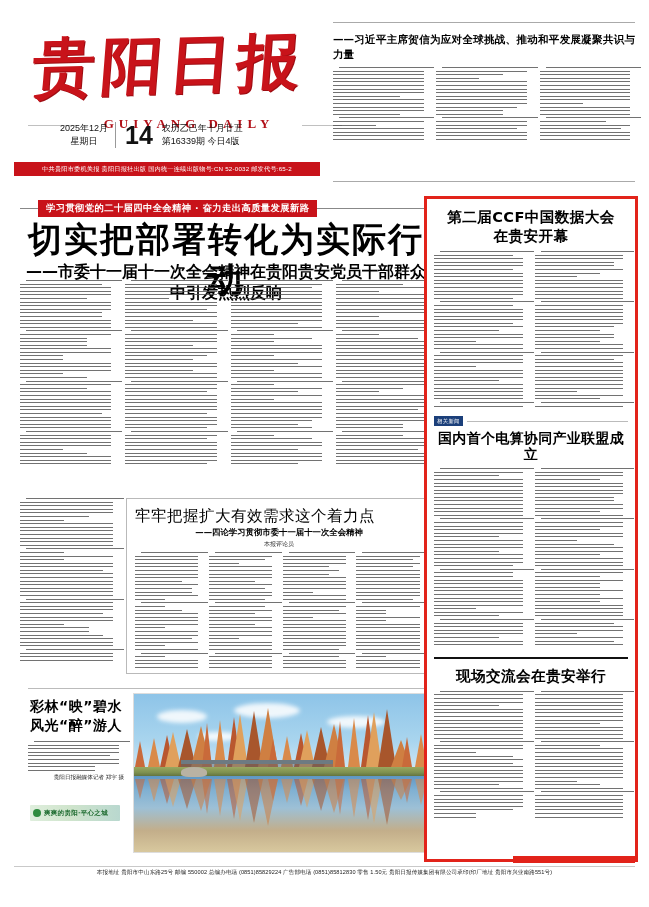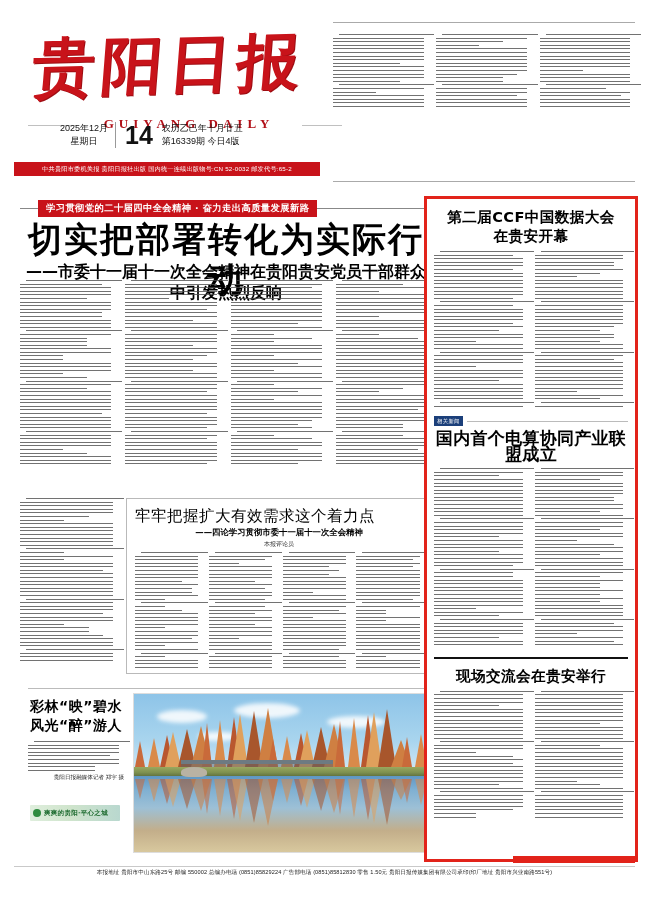--- a/index.html
+++ b/index.html
@@ -181,6 +181,7 @@
   </div>
 
   <div class="topright">
+    <div class="tr-sub">——习近平主席贺信为应对全球挑战、推动和平发展凝聚共识与力量</div>
     <div class="tr-cols">
       <div class="tr-col">
           <div class="lines" id="L1">

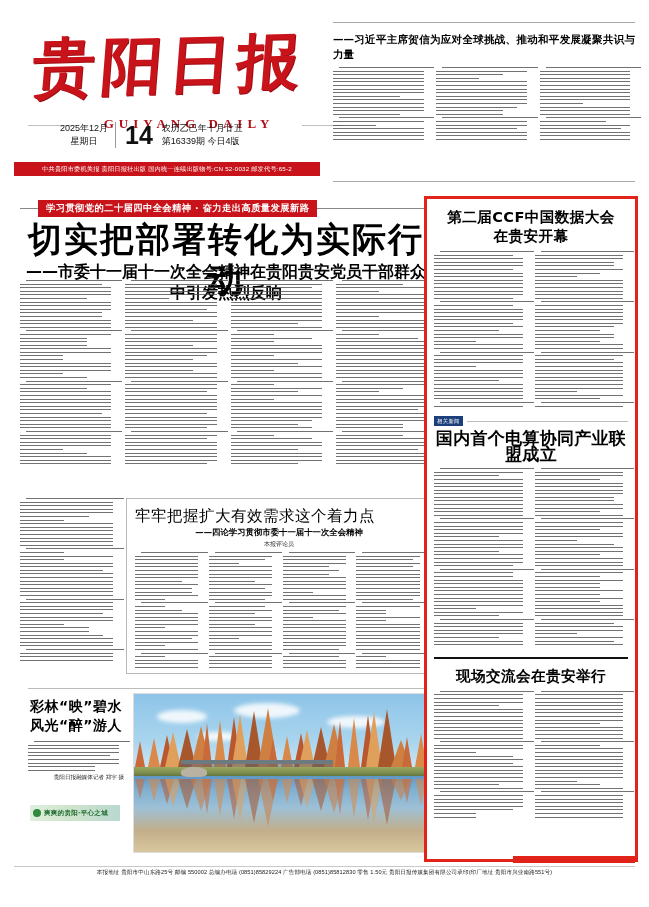--- a/index.html
+++ b/index.html
@@ -138,7 +138,7 @@
   .rc-tag{background:#1b3f7a;color:#fff;font-family:"Liberation Sans",sans-serif;
     font-size:5.4px;padding:1.5px 3px;white-space:nowrap;letter-spacing:.3px;}
   .rc-tagline{flex:1;height:1px;background:#bbb;}
-  .rc-head2{font-family:"DejaVu Sans",serif;font-weight:700;font-size:17px;
+  .rc-head2{font-family:"DejaVu Sans",serif;font-weight:700;font-size:14px;
     line-height:16px;text-align:center;color:#000;letter-spacing:.3px;}
   .rc-divider{height:2px;background:#111;margin:9px 0 7px 0;}
 

